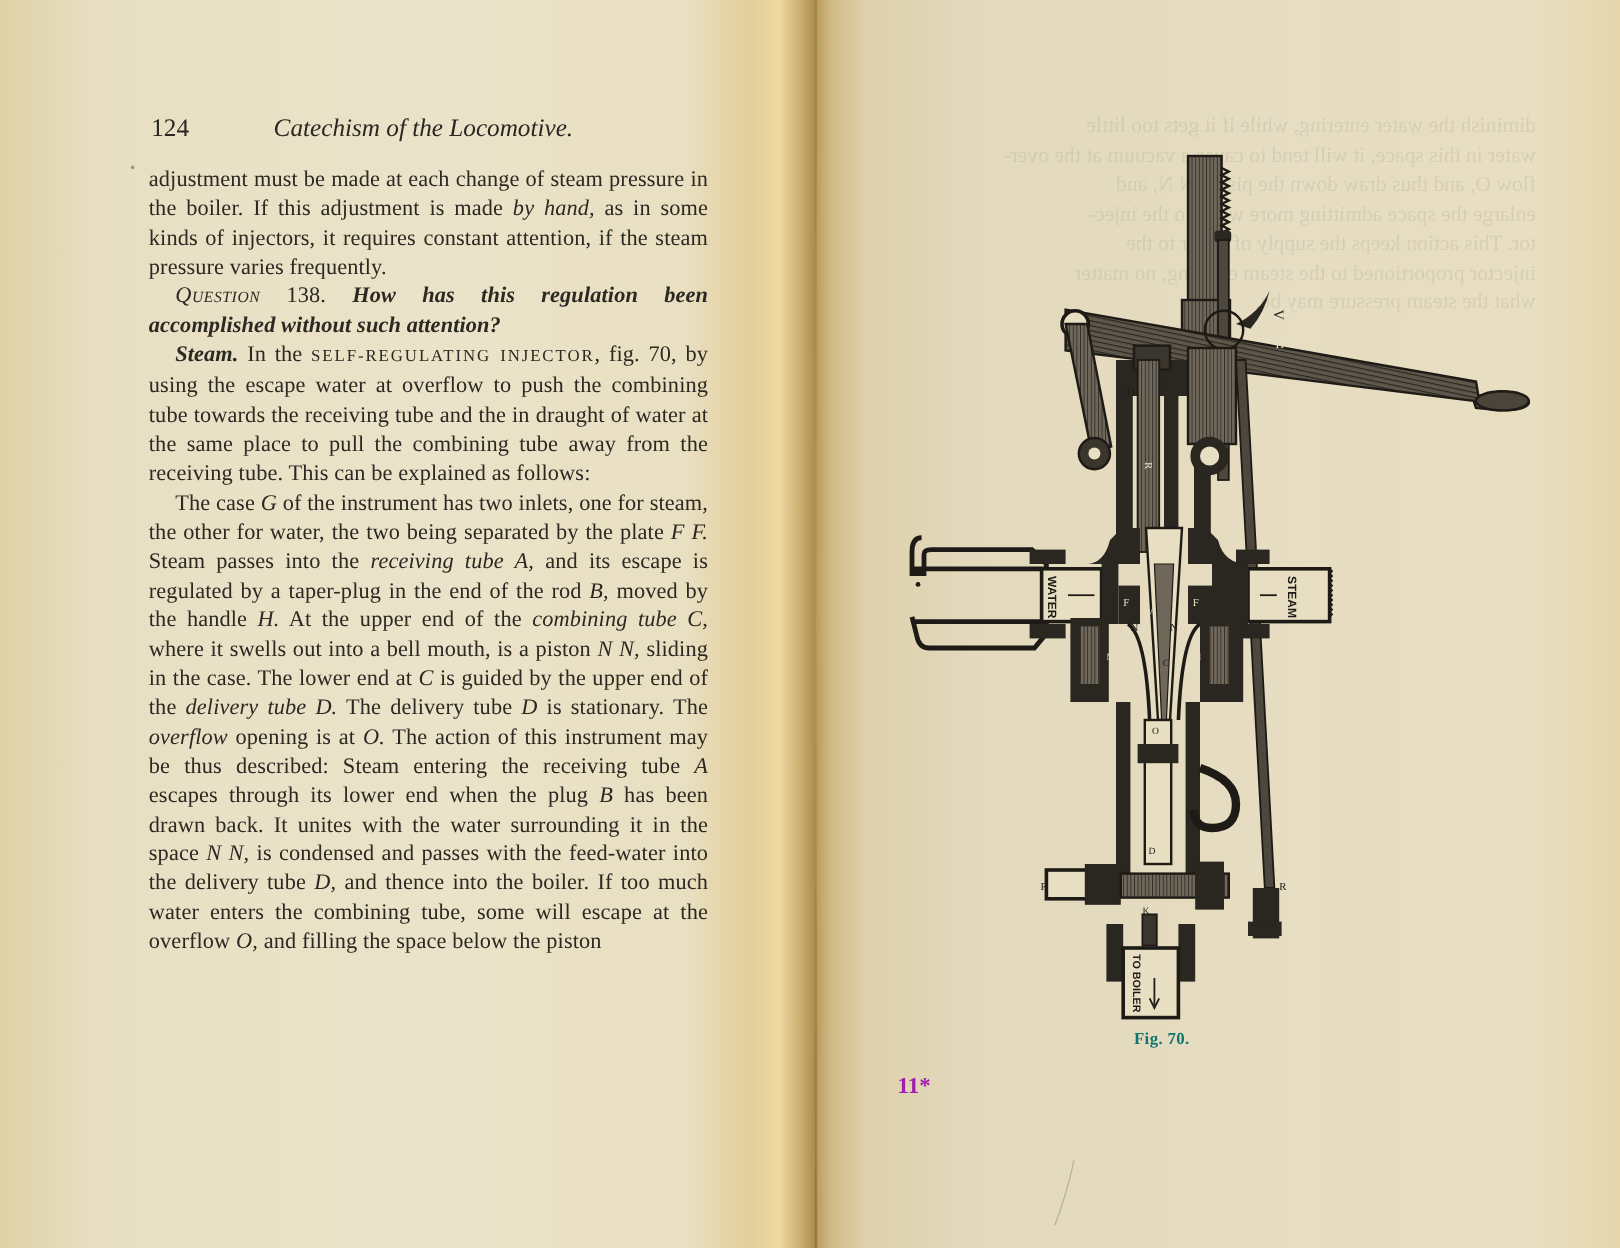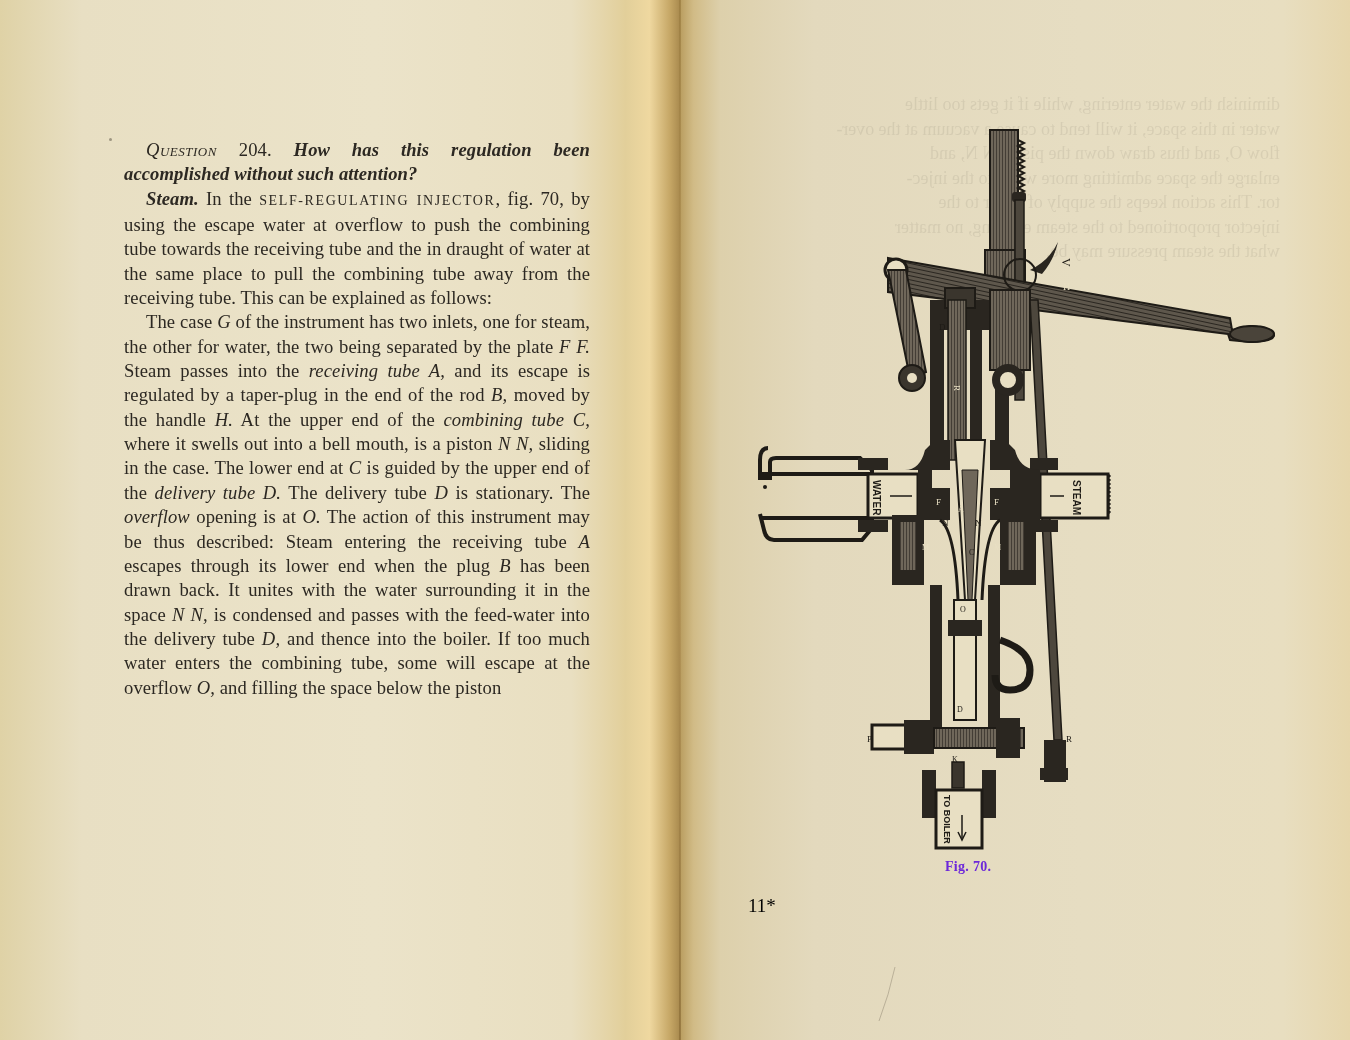--- a/index.html
+++ b/index.html
@@ -68,6 +68,10 @@
 <div class="spread">
 
   <div class="page page-left">
+    <div class="running-head">
+      <span class="folio">124</span>
+      <span class="head-title">Catechism of the Locomotive.</span>
+    </div>
     <div class="stray-dot"></div>
 
     <div class="body-text">

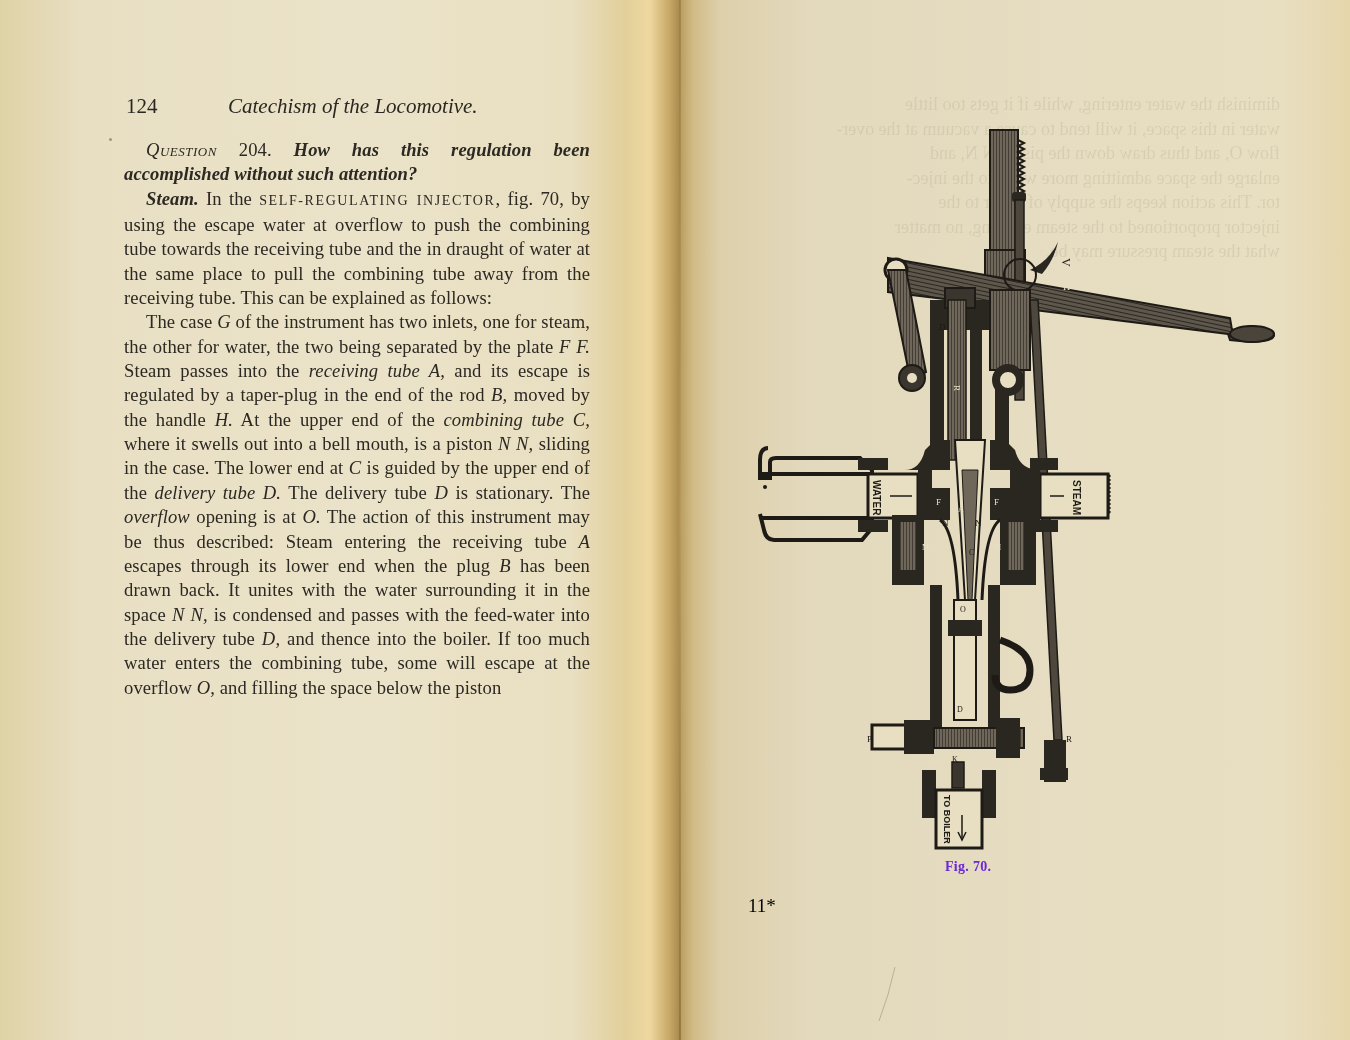--- a/index.html
+++ b/index.html
@@ -75,6 +75,9 @@
     <div class="stray-dot"></div>
 
     <div class="body-text">
+      <p>
+        <span>adjustment must be made at each change of steam pressure in the boiler. If this adjustment is made </span><span class="it">by hand,</span><span> as in some kinds of injectors, it requires constant attention, if the steam pressure varies frequently.</span>
+      </p>
       <p class="indent">
         <span class="sc">Question</span>
         <span>204.</span>

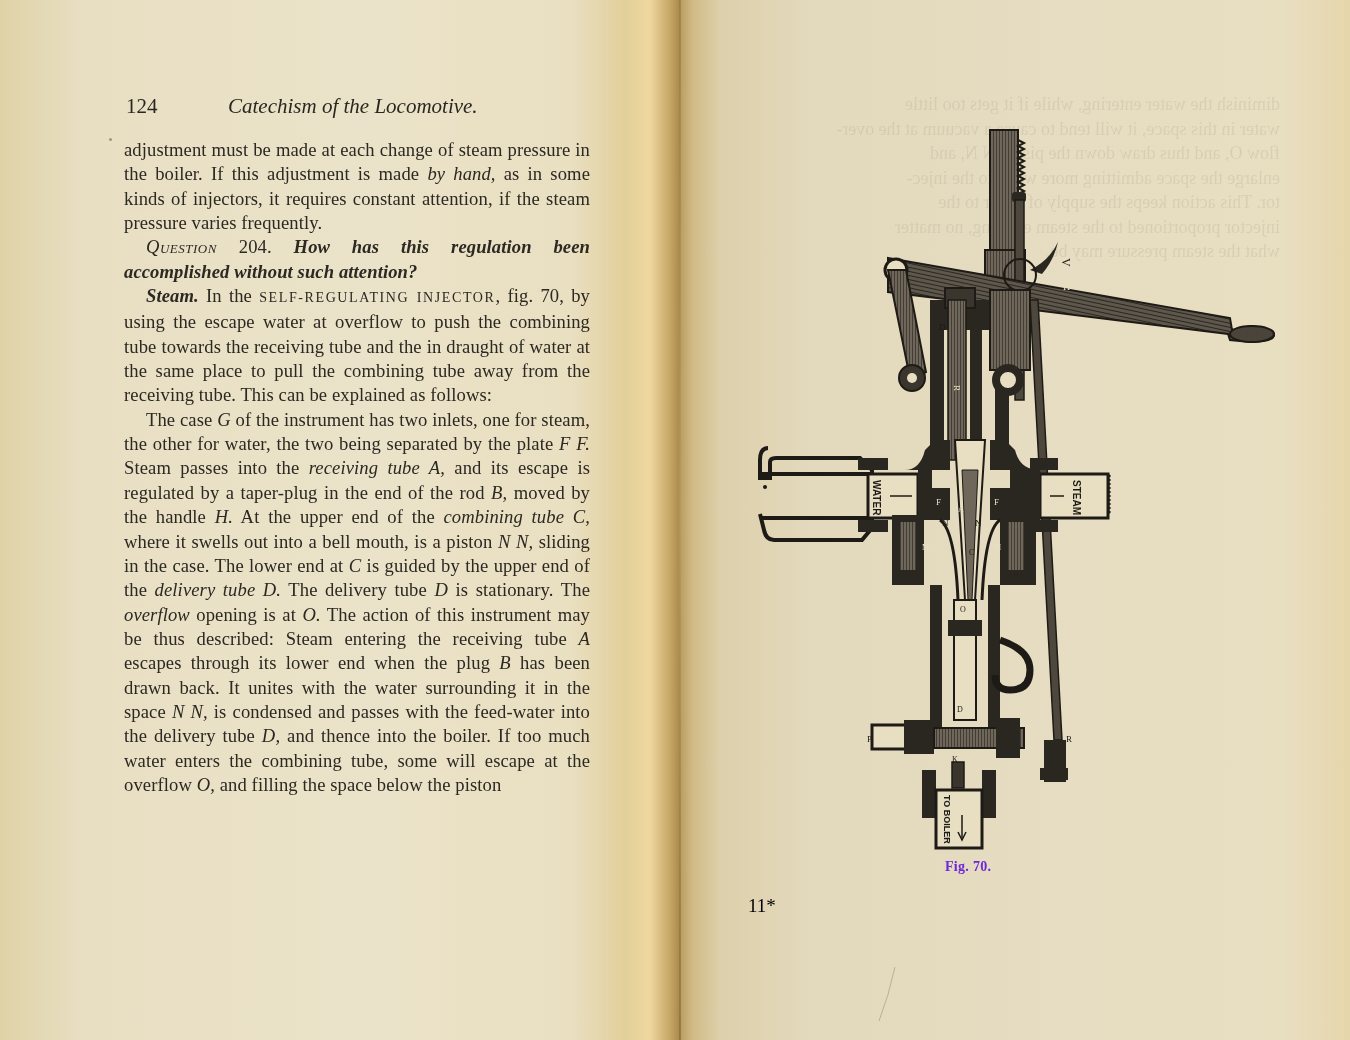--- a/index.html
+++ b/index.html
@@ -80,7 +80,7 @@
       </p>
       <p class="indent">
         <span class="sc">Question</span>
-        <span>204.</span>
+        <span>138.</span>
         <span class="bi">How has this regulation been accomplished without such attention?</span>
       </p>
       <p class="indent">

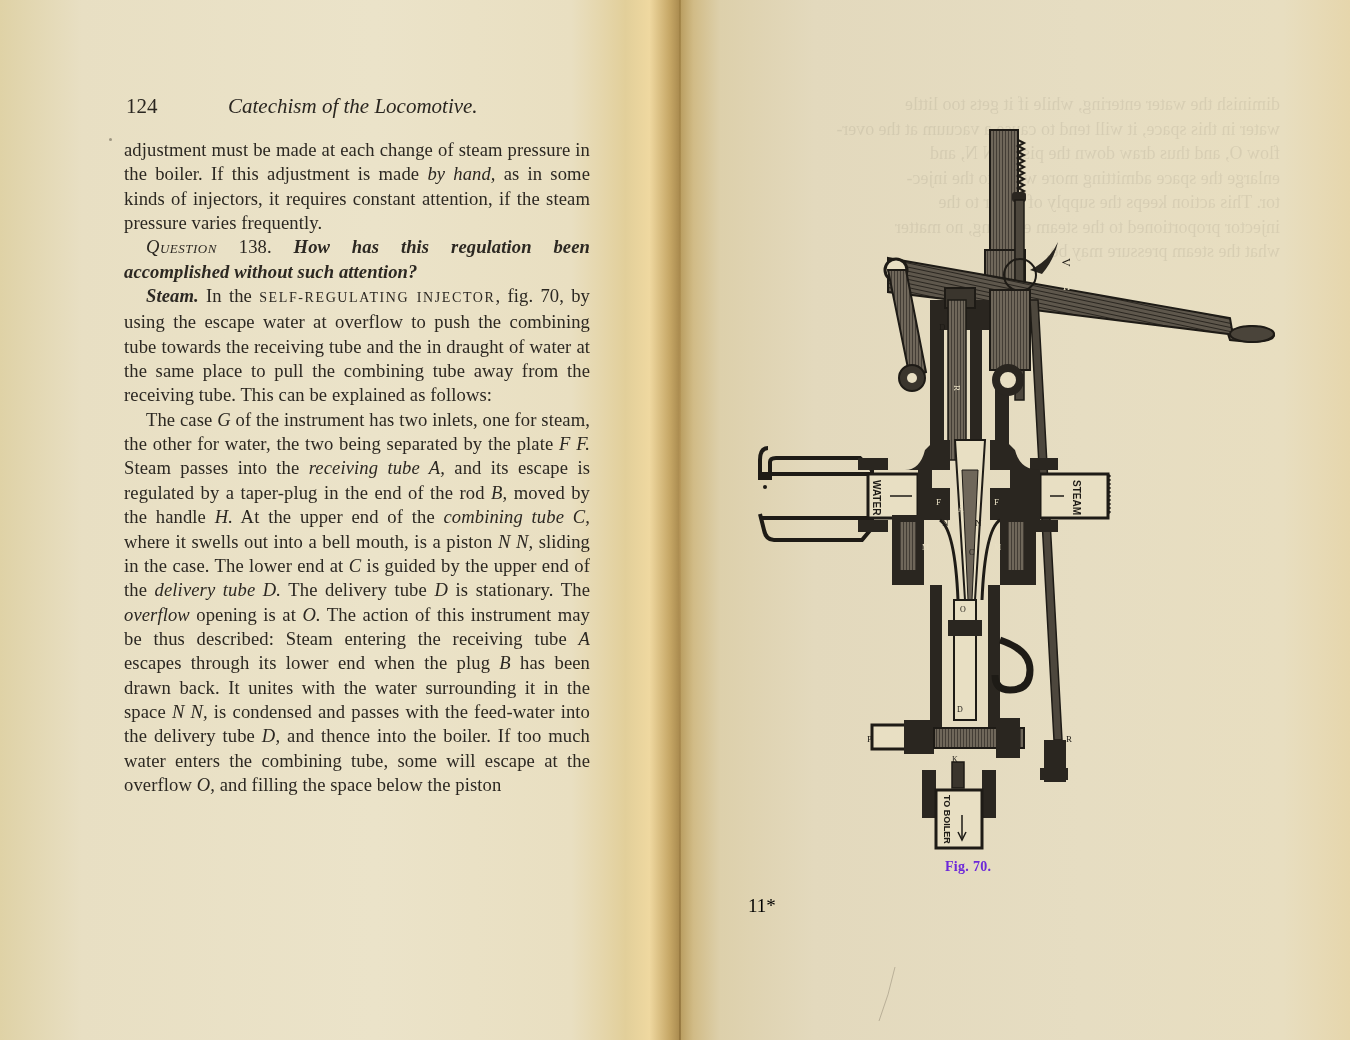--- a/index.html
+++ b/index.html
@@ -52,7 +52,7 @@
   .figure { position:absolute; left:740px; top:120px; width:560px; height:760px; }
   .fig-caption {
     position:absolute; left:945px; top:859px; font-size:14px; font-weight:bold;
-    color:#6d28d9; letter-spacing:0.3px;
+    color:#0f766e; letter-spacing:0.3px;
   }
   .signature {
     position:absolute; left:748px; top:895px; font-size:19px; font-weight:normal;

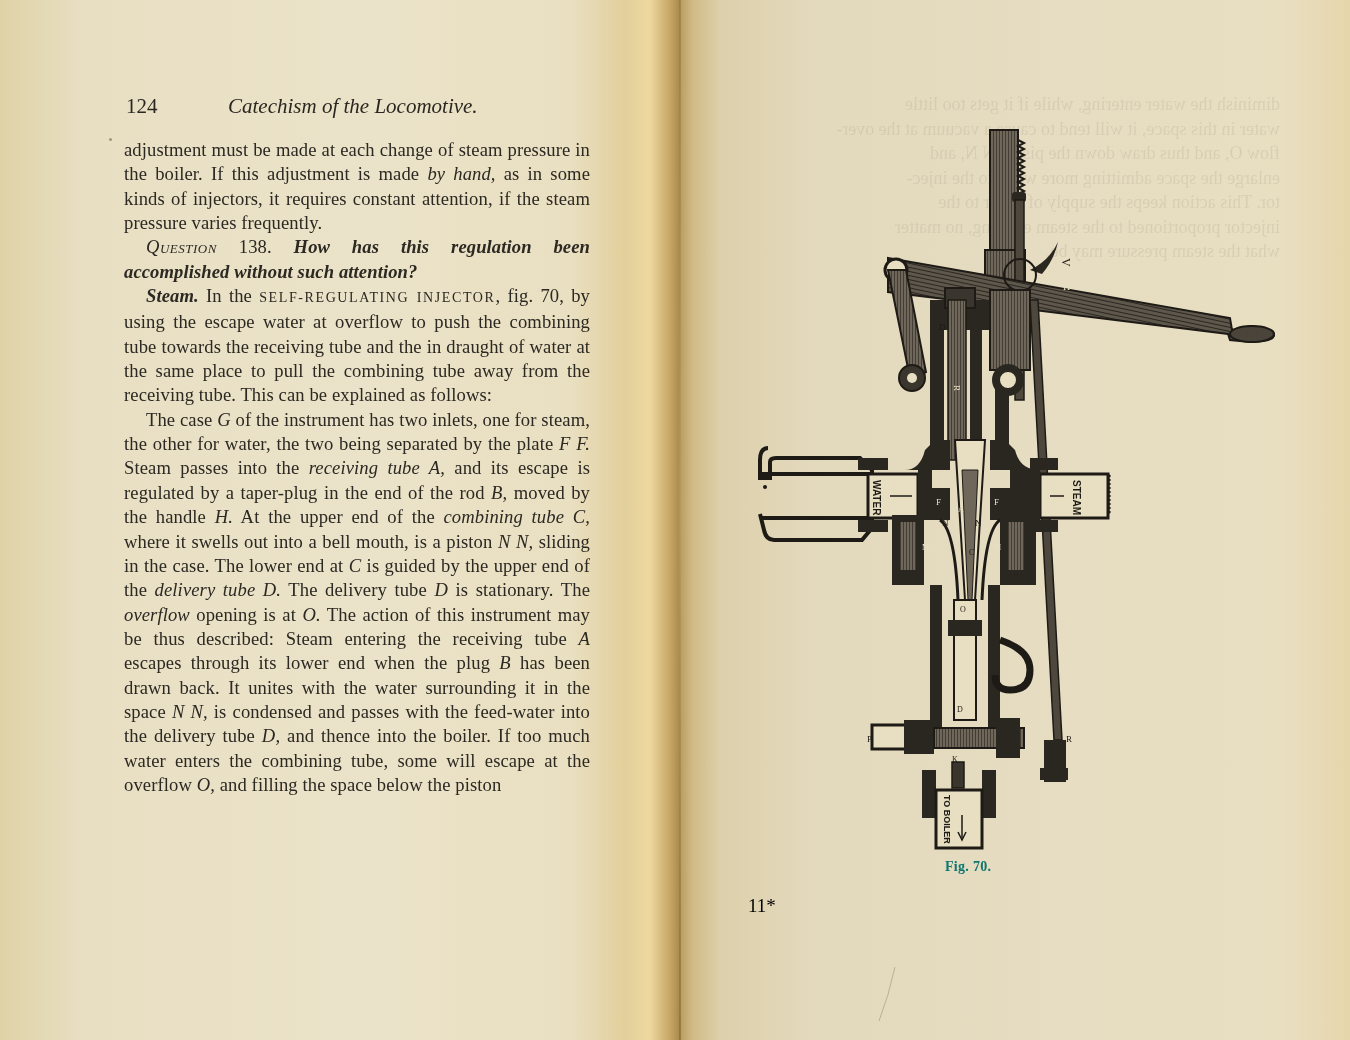--- a/index.html
+++ b/index.html
@@ -55,8 +55,8 @@
     color:#0f766e; letter-spacing:0.3px;
   }
   .signature {
-    position:absolute; left:748px; top:895px; font-size:19px; font-weight:normal;
-    color:#000000;
+    position:absolute; left:748px; top:895px; font-size:19px; font-weight:bold;
+    color:#a21caf;
   }
   .pencil {
     position:absolute; left:875px; top:965px; width:24px; height:60px;

